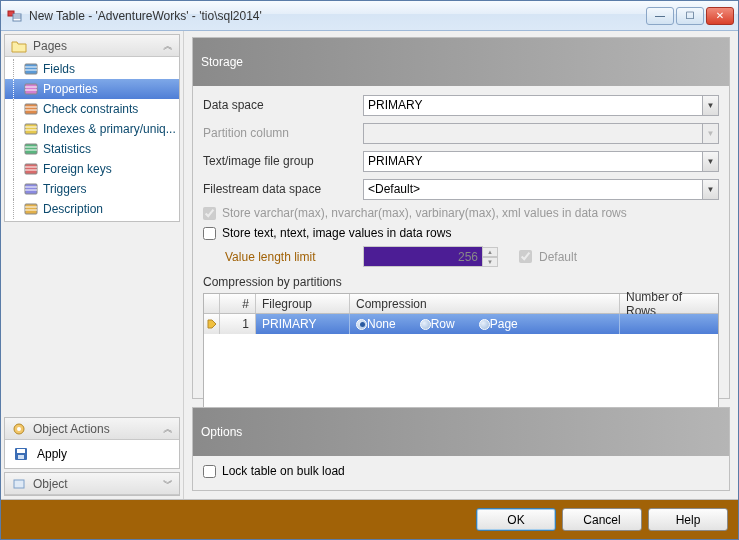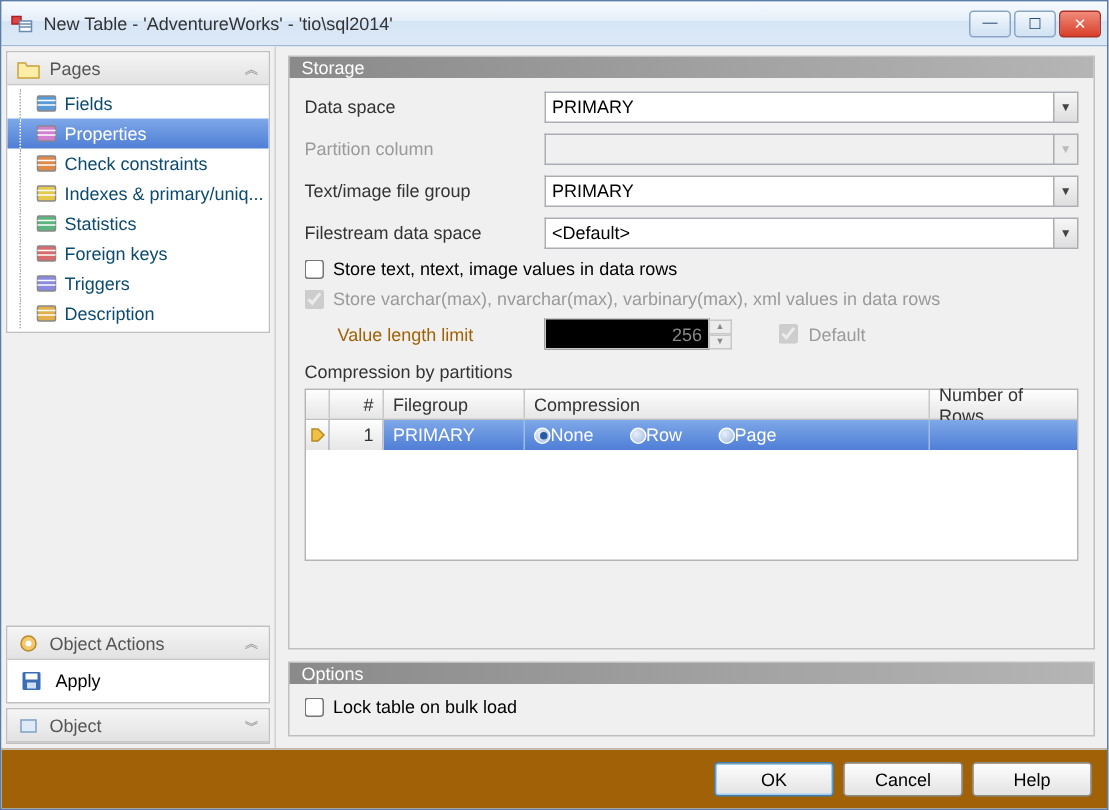--- a/index.html
+++ b/index.html
@@ -131,7 +131,7 @@
   .group-header {
     background: linear-gradient(to right, #8a8a8a, #b5b5b5);
     color: #fff;
-    padding: 0 8px;
+    padding: 17px 8px;
     font-size: 12px;
   }
   .group-body {

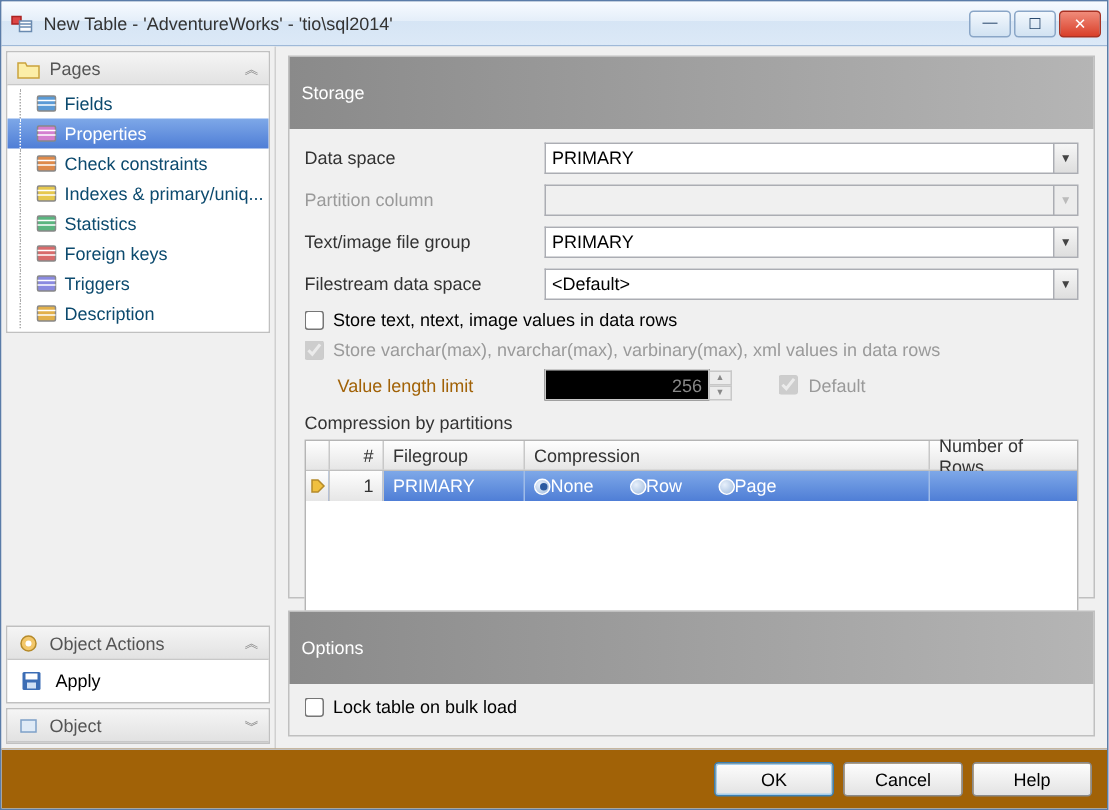--- a/index.html
+++ b/index.html
@@ -466,14 +466,14 @@
           </div>
         </div>
 
+        <div class="chkrow disabled">
+          <input type="checkbox" checked="" disabled="" style="">
+          <span>Store varchar(max), nvarchar(max), varbinary(max), xml values in data rows</span>
+        </div>
+
         <div class="chkrow">
           <input type="checkbox" style="">
           <span>Store text, ntext, image values in data rows</span>
-        </div>
-
-        <div class="chkrow disabled">
-          <input type="checkbox" checked="" disabled="" style="">
-          <span>Store varchar(max), nvarchar(max), varbinary(max), xml values in data rows</span>
         </div>
 
         <div class="indent-sub">

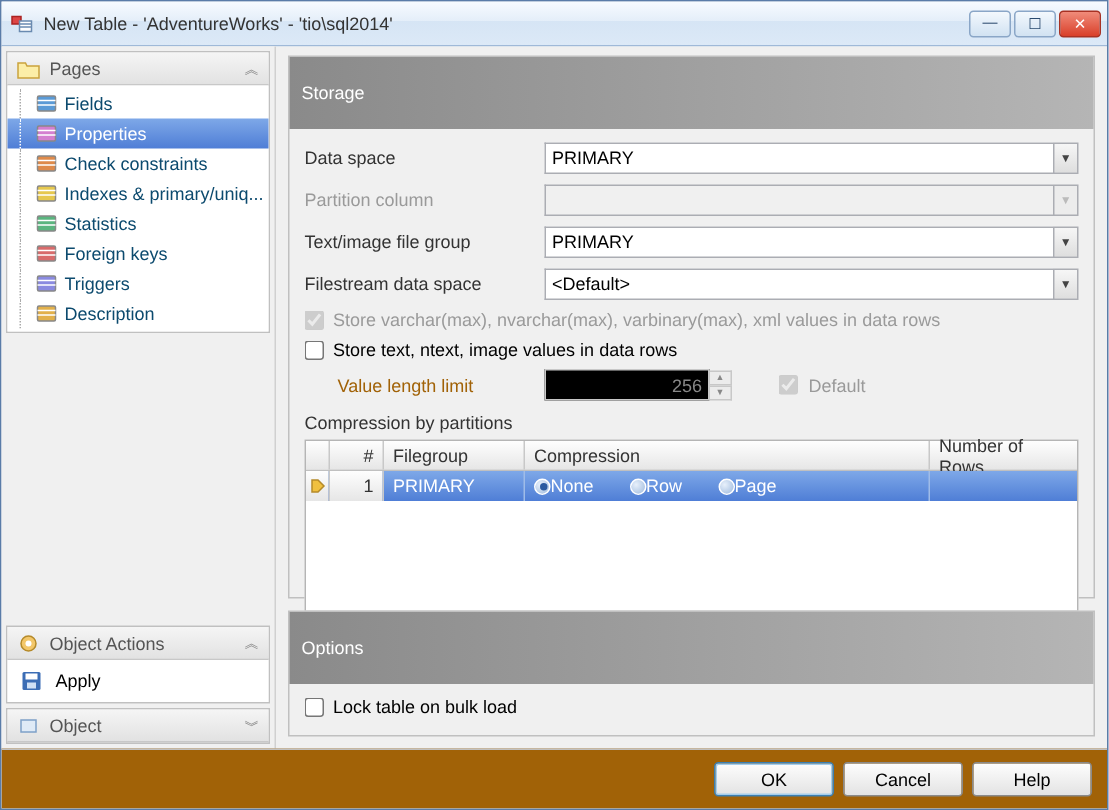--- a/index.html
+++ b/index.html
@@ -181,8 +181,8 @@
     width: 140px;
   }
   .spin input {
-    width: 110px; height: 21px; border: 1px solid #c8c8c8;
-    background: #000000; text-align: right; padding: 0 4px;
+    width: 120px; height: 21px; border: 1px solid #c8c8c8;
+    background: #4c1d95; text-align: right; padding: 0 4px;
     font: inherit; color: #888;
   }
   .spin .spinbtns {

